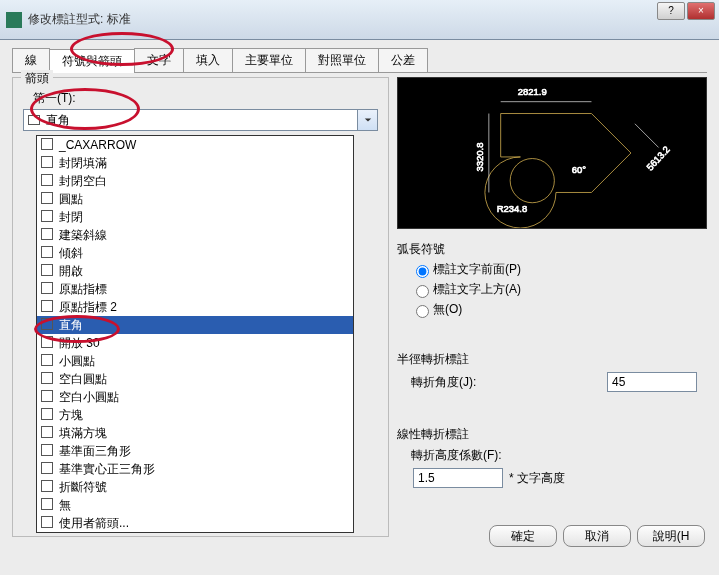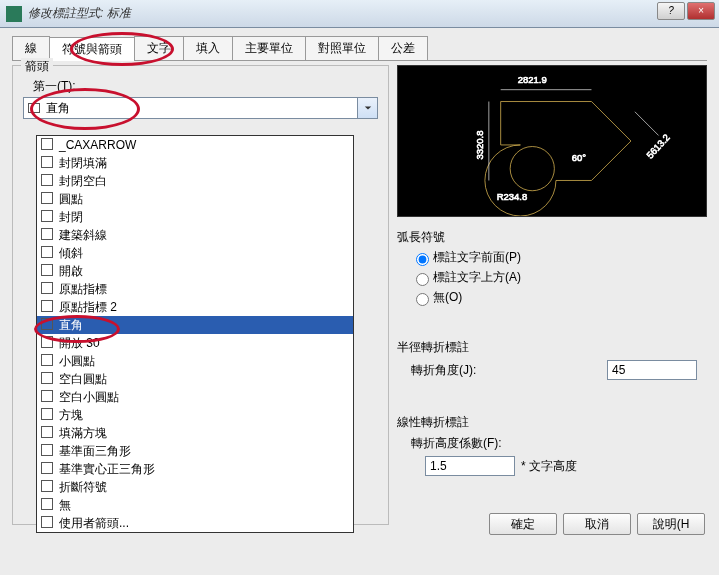--- a/index.html
+++ b/index.html
@@ -4,7 +4,7 @@
 <style>
   * { box-sizing: border-box; font-family: "Microsoft JhengHei", "SimSun", sans-serif; font-size: 12px; }
   body { margin: 0; background: #ececec; width: 719px; height: 575px; overflow: hidden; }
-  .titlebar { height: 28px; background: linear-gradient(#e6eff7,#cdd9e7); display: flex; align-items: center; padding: 4px 6px; border-bottom: 1px solid #7a8ca0; position: relative; font-style: italic; }
+  .titlebar { height: 40px; background: linear-gradient(#e6eff7,#cdd9e7); display: flex; align-items: center; padding: 4px 6px; border-bottom: 1px solid #7a8ca0; position: relative; }
   .app-icon { width: 16px; height: 16px; background: #2a7a5a; margin-right: 6px; display: inline-block; }
   .title-text { color: #333; }
   .win-btns { position: absolute; right: 4px; top: 2px; display: flex; gap: 2px; }

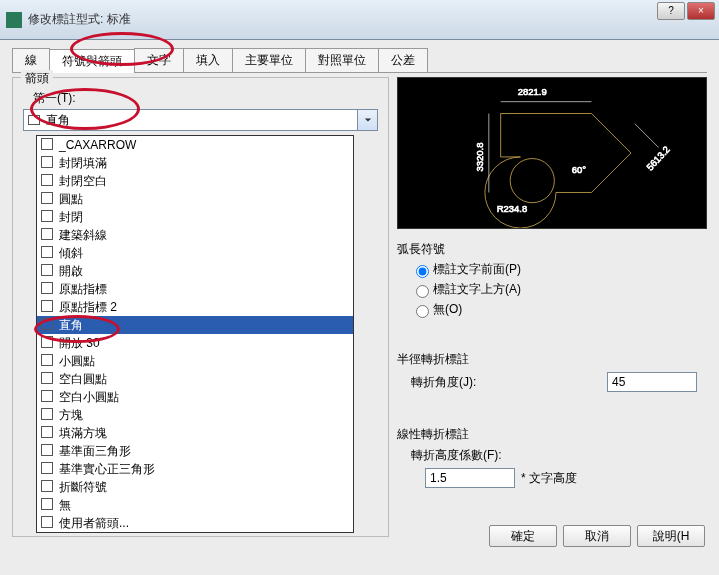--- a/index.html
+++ b/index.html
@@ -133,7 +133,7 @@
           <span class="fl">轉折高度係數(F):</span>
         </div>
         <div class="field-row">
-          <input class="spin" style="margin-left: 28px;" value="1.5">
+          <input class="spin" style="margin-left: 16px;" value="1.5">
           <span class="suffix">* 文字高度</span>
         </div>
       </div>

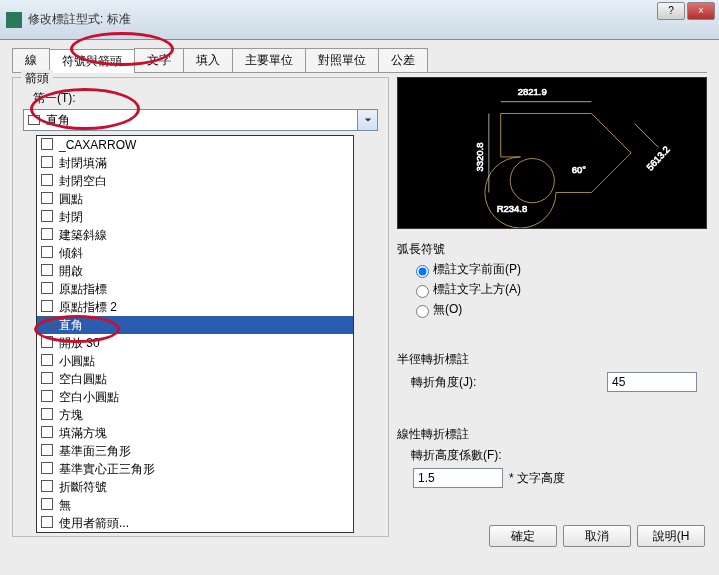--- a/index.html
+++ b/index.html
@@ -36,7 +36,7 @@
   .field-row input.spin { width: 90px; height: 20px; border: 1px solid #7a8ca0; padding: 0 4px; }
   .suffix { margin-left: 6px; }
   .buttons { position: absolute; right: 14px; bottom: 6px; display: flex; gap: 6px; }
-  .btn { min-width: 68px; height: 22px; border: 1px solid #888; background: linear-gradient(#fdfdfd,#e4e4e4); border-radius: 2px; text-align: center; line-height: 20px; cursor: pointer; }
+  .btn { min-width: 68px; height: 22px; border: 1px solid #888; background: linear-gradient(#fdfdfd,#e4e4e4); border-radius: 8px; text-align: center; line-height: 20px; cursor: pointer; }
   
   .anno { position: absolute; border: 3px solid #c8102e; border-radius: 50%; pointer-events: none; z-index: 20; }
   .anno1 { left: 70px; top: 32px; width: 104px; height: 34px; }

